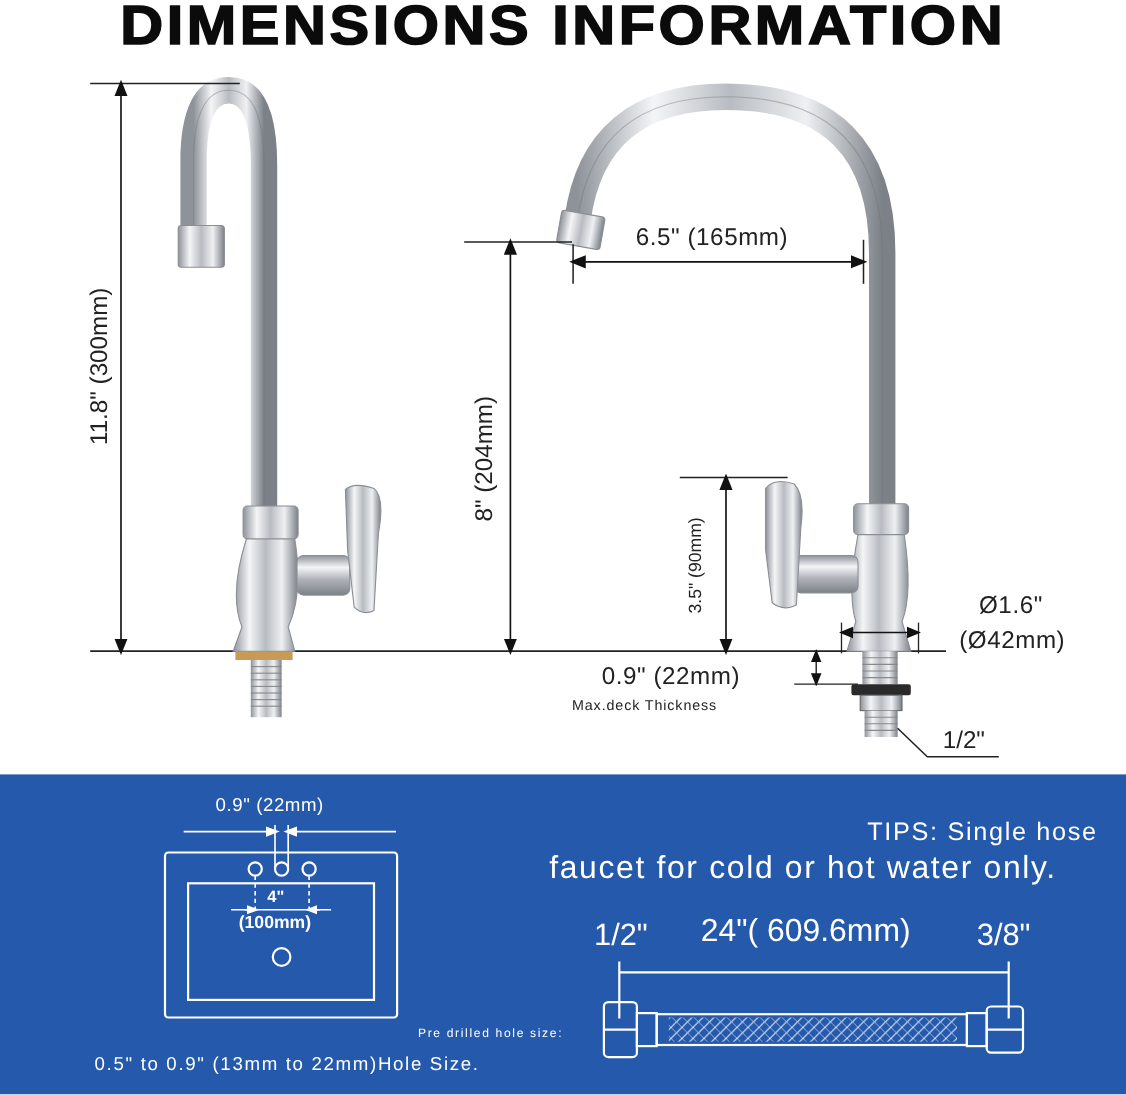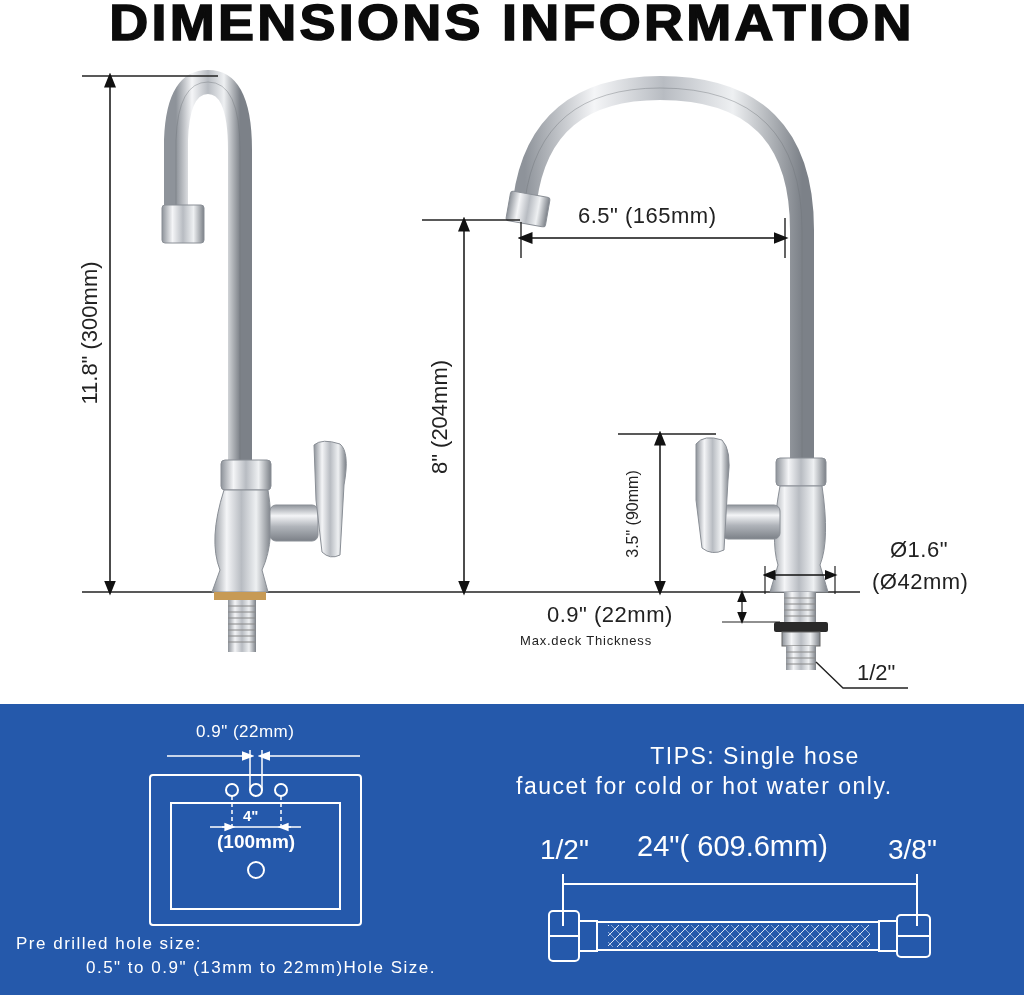--- a/index.html
+++ b/index.html
@@ -184,7 +184,7 @@
   <div class="w" style="left:16px;width:512px;top:230px;text-align:left;font-size:17px;letter-spacing:1.5px;">Pre drilled hole size:</div>
   <div class="w" style="left:0;width:522px;top:254px;text-align:center;font-size:17px;letter-spacing:1.5px;">0.5" to 0.9" (13mm to 22mm)Hole Size.</div>
 
-  <div class="w" style="left:512px;width:486px;top:39px;text-align:center;font-size:23px;letter-spacing:1.5px;">TIPS: Single hose</div>
+  <div class="w" style="left:512px;width:486px;top:39px;text-align:right;font-size:23px;letter-spacing:1.5px;">TIPS: Single hose</div>
   <div class="w" style="left:516px;width:486px;top:69px;text-align:left;font-size:23px;letter-spacing:1.5px;">faucet for cold or hot water only.</div>
 
   <div class="w" style="left:540px;top:130px;font-size:28px;">1/2"</div>

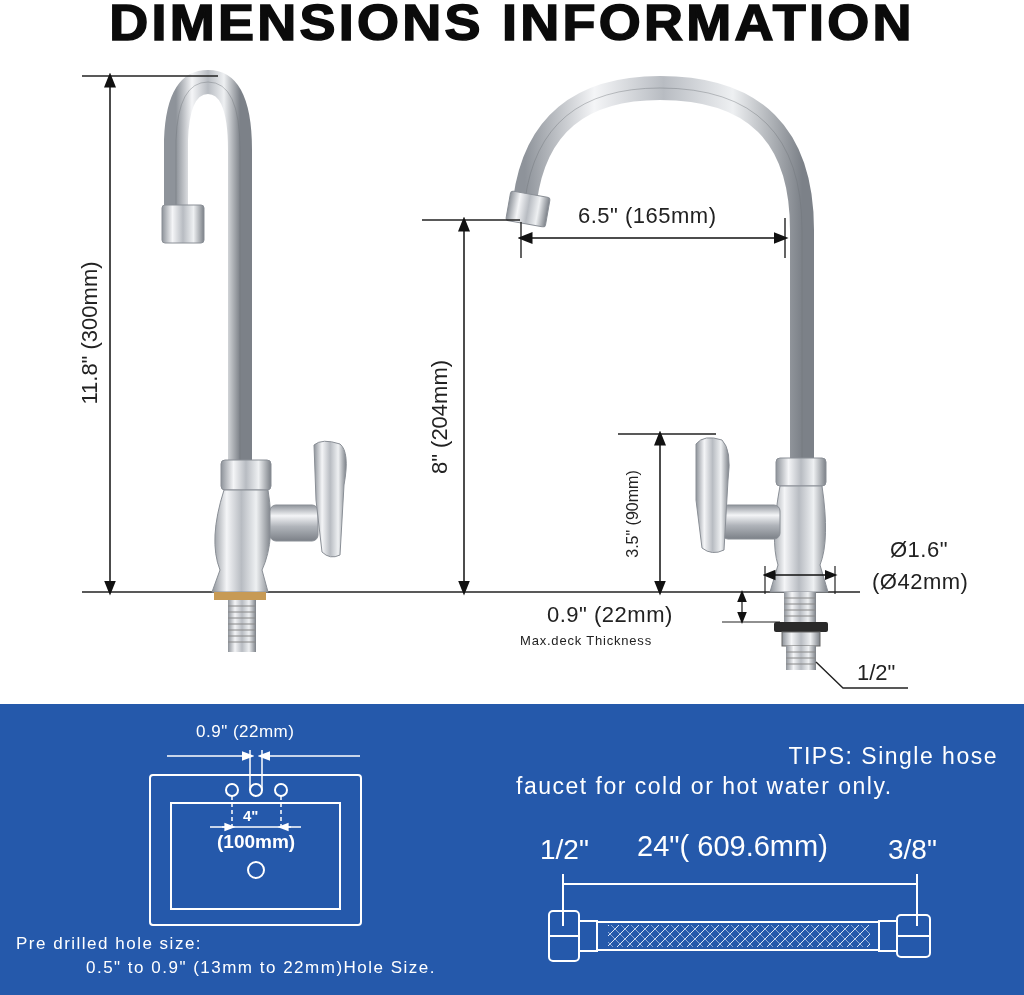--- a/index.html
+++ b/index.html
@@ -185,7 +185,7 @@
   <div class="w" style="left:0;width:522px;top:254px;text-align:center;font-size:17px;letter-spacing:1.5px;">0.5" to 0.9" (13mm to 22mm)Hole Size.</div>
 
   <div class="w" style="left:512px;width:486px;top:39px;text-align:right;font-size:23px;letter-spacing:1.5px;">TIPS: Single hose</div>
-  <div class="w" style="left:516px;width:486px;top:69px;text-align:left;font-size:23px;letter-spacing:1.5px;">faucet for cold or hot water only.</div>
+  <div class="w" style="left:487px;width:486px;top:69px;text-align:center;font-size:29px;letter-spacing:1.5px;">faucet for cold or hot water only.</div>
 
   <div class="w" style="left:540px;top:130px;font-size:28px;">1/2"</div>
   <div class="w" style="left:637px;top:126px;font-size:29px;">24"( 609.6mm)</div>

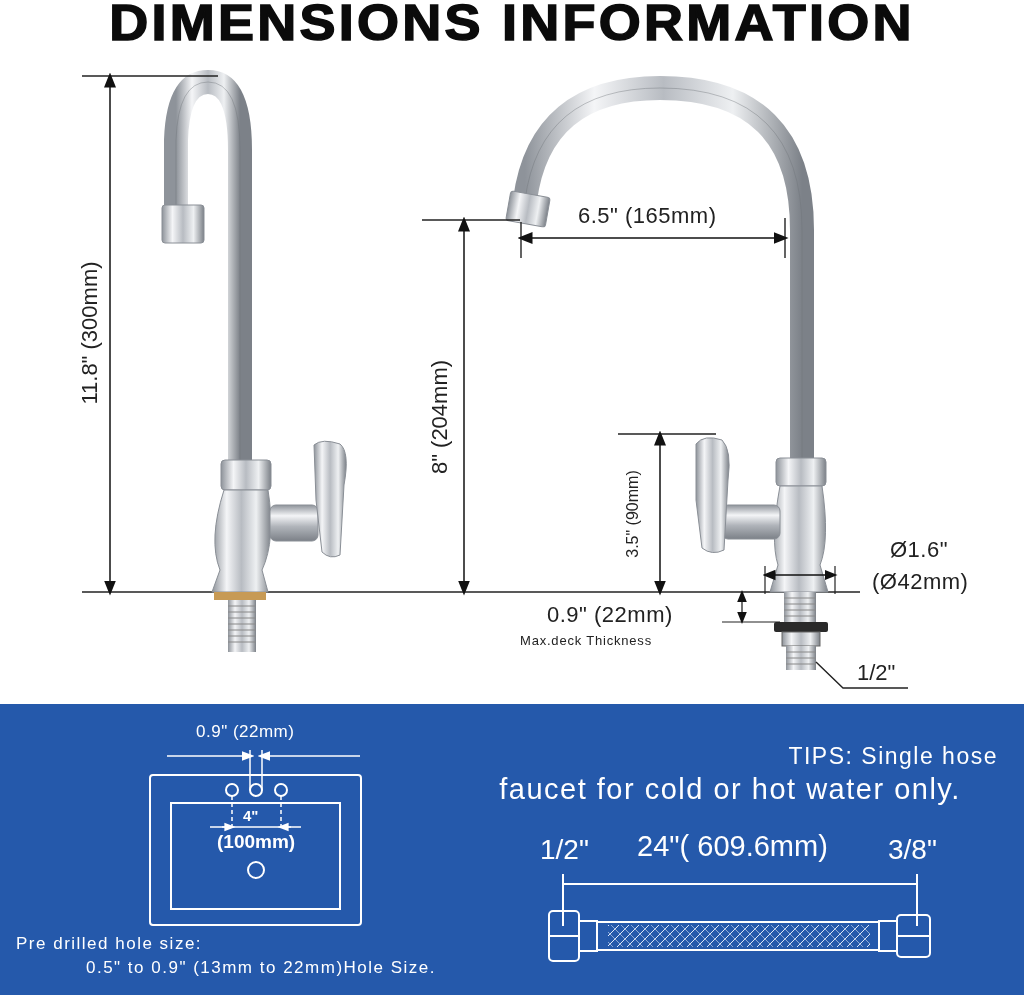--- a/index.html
+++ b/index.html
@@ -180,7 +180,7 @@
 
   <div class="w" style="left:196px;top:18px;font-size:17px;letter-spacing:0.5px;">0.9" (22mm)</div>
   <div class="w" style="left:243px;top:103px;font-size:15px;font-weight:bold;">4"</div>
-  <div class="w" style="left:217px;top:127px;font-size:19px;font-weight:bold;">(100mm)</div>
+  <div class="w" style="left:217px;top:127px;font-size:16px;font-weight:bold;">(100mm)</div>
   <div class="w" style="left:16px;width:512px;top:230px;text-align:left;font-size:17px;letter-spacing:1.5px;">Pre drilled hole size:</div>
   <div class="w" style="left:0;width:522px;top:254px;text-align:center;font-size:17px;letter-spacing:1.5px;">0.5" to 0.9" (13mm to 22mm)Hole Size.</div>
 

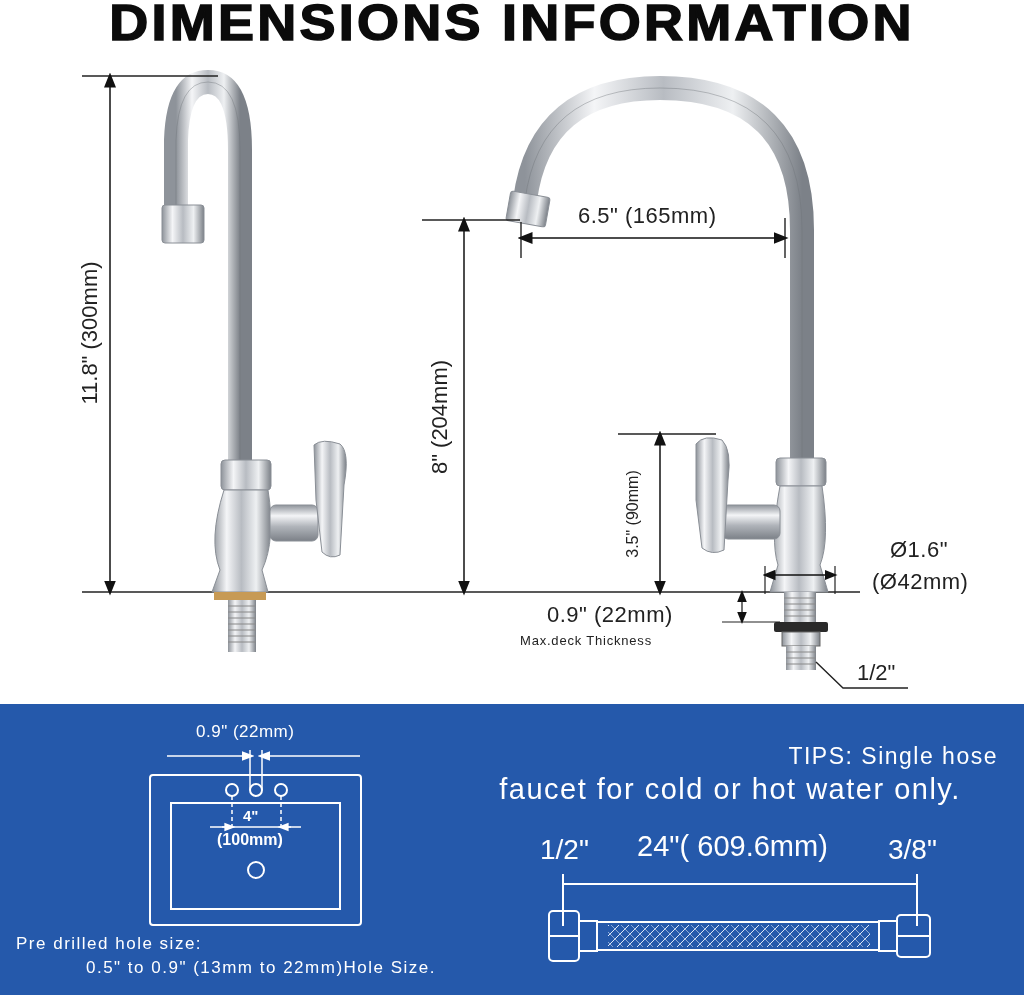--- a/index.html
+++ b/index.html
@@ -181,7 +181,7 @@
   <div class="w" style="left:196px;top:18px;font-size:17px;letter-spacing:0.5px;">0.9" (22mm)</div>
   <div class="w" style="left:243px;top:103px;font-size:15px;font-weight:bold;">4"</div>
   <div class="w" style="left:217px;top:127px;font-size:16px;font-weight:bold;">(100mm)</div>
-  <div class="w" style="left:16px;width:512px;top:230px;text-align:left;font-size:17px;letter-spacing:1.5px;">Pre drilled hole size:</div>
+  <div class="w" style="left:0;width:512px;top:230px;text-align:right;font-size:11px;letter-spacing:1.5px;">Pre drilled hole size:</div>
   <div class="w" style="left:0;width:522px;top:254px;text-align:center;font-size:17px;letter-spacing:1.5px;">0.5" to 0.9" (13mm to 22mm)Hole Size.</div>
 
   <div class="w" style="left:512px;width:486px;top:39px;text-align:right;font-size:23px;letter-spacing:1.5px;">TIPS: Single hose</div>

